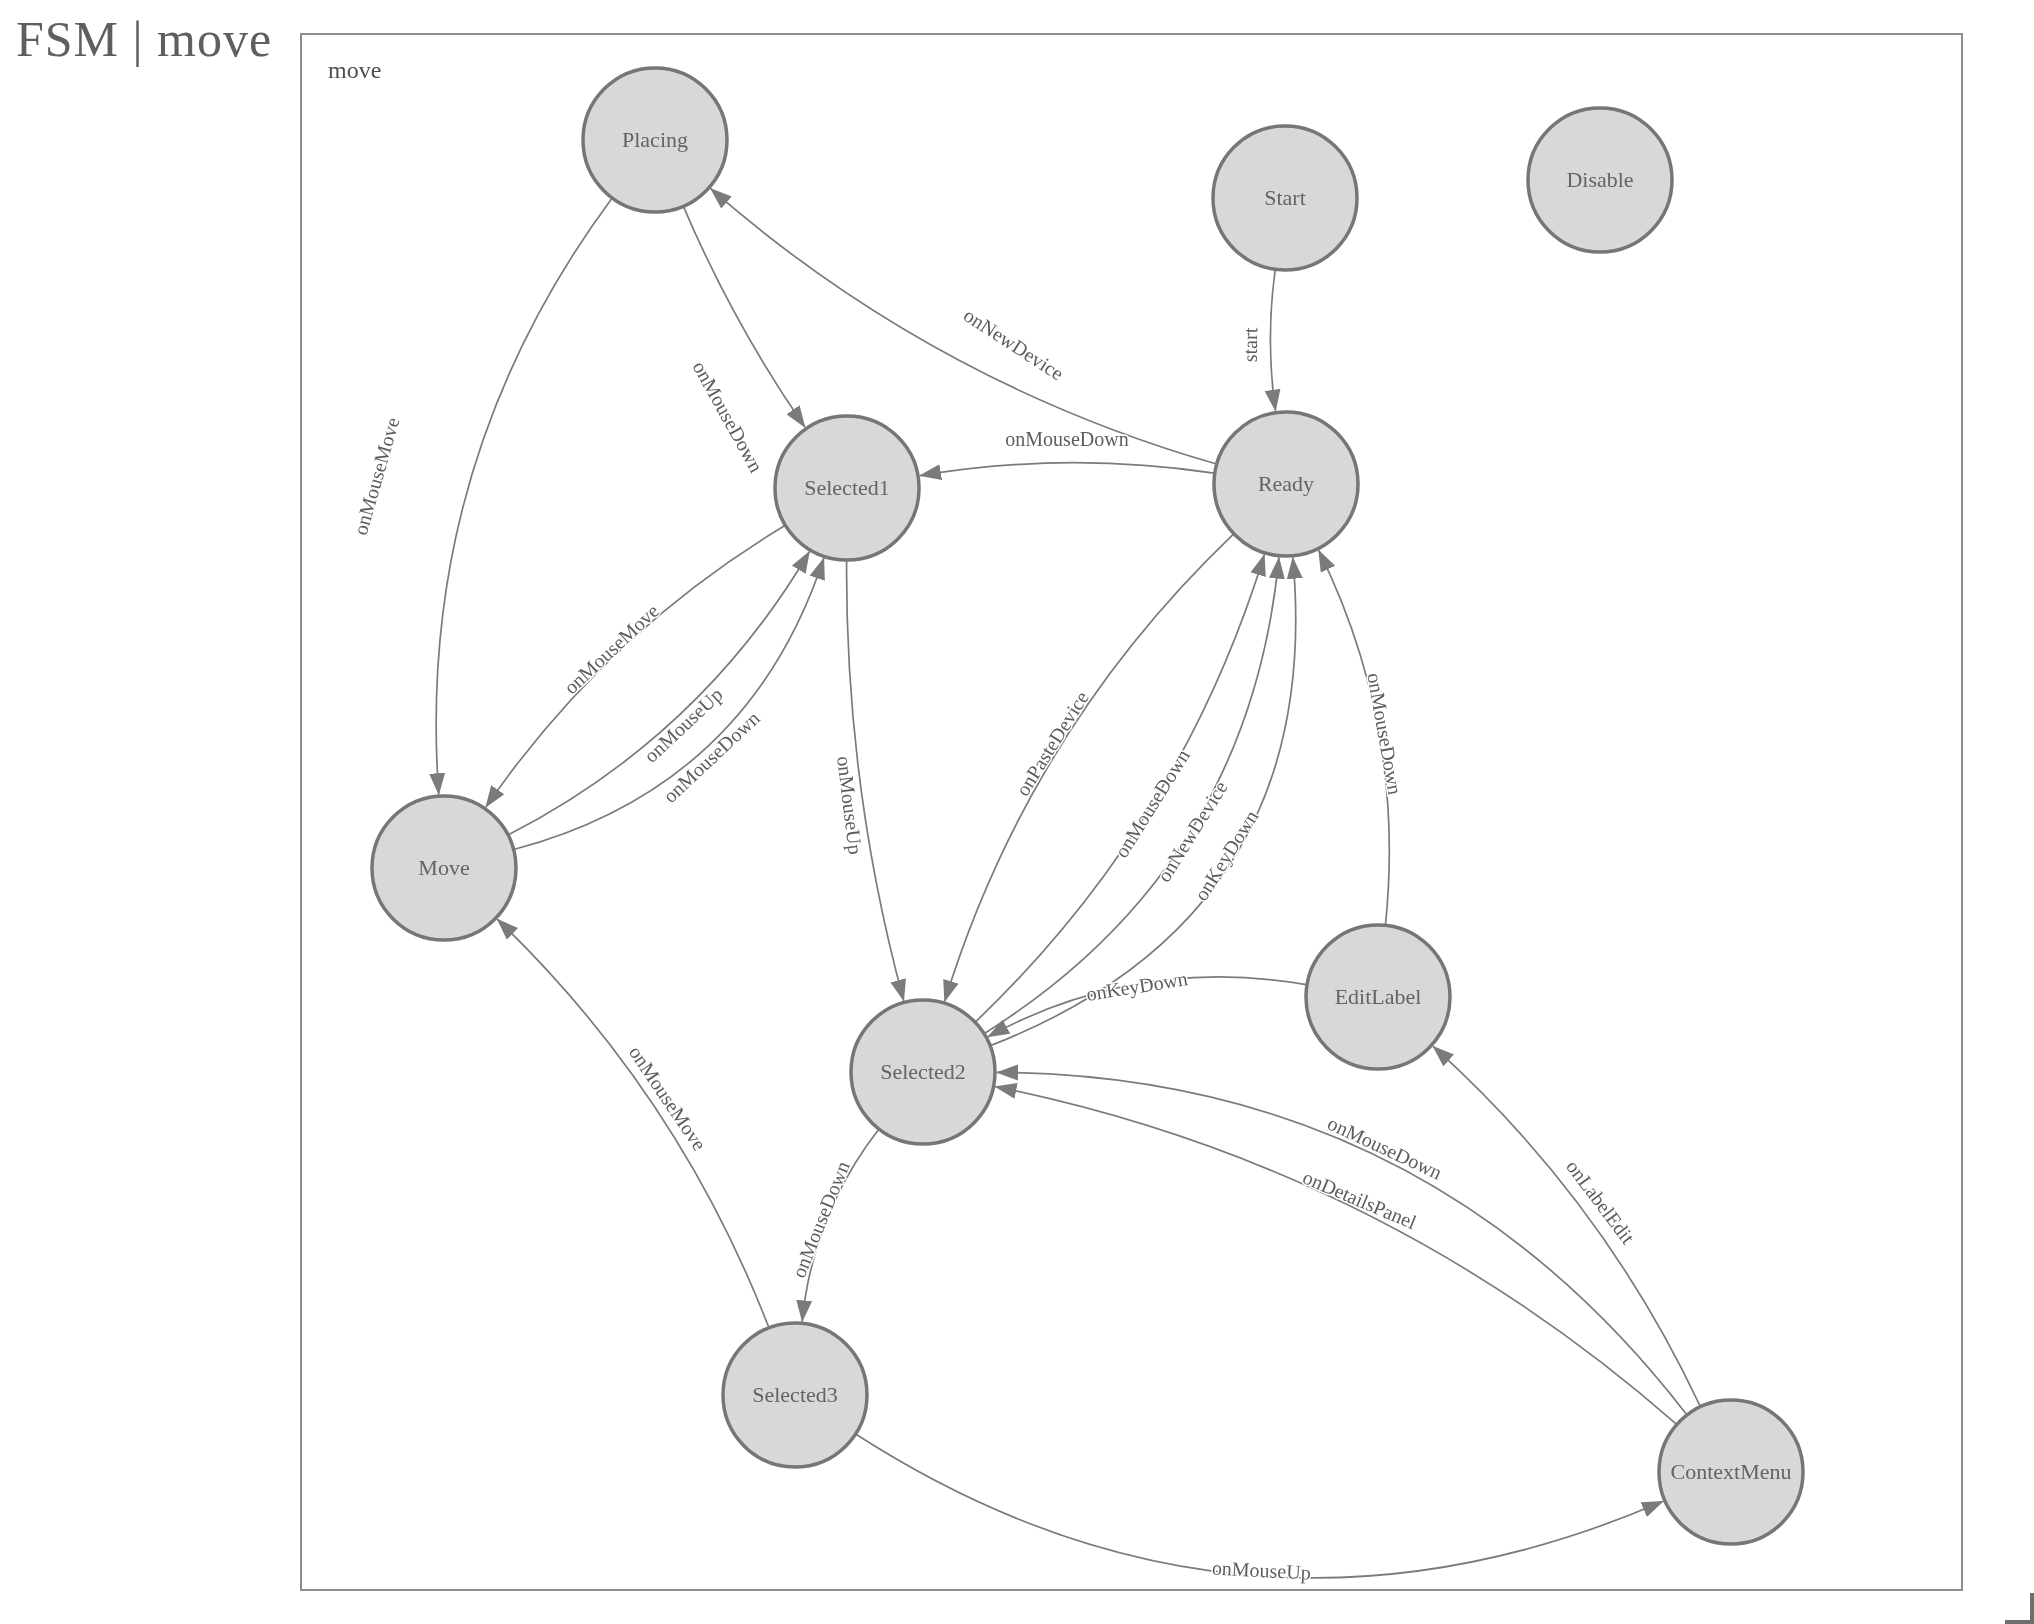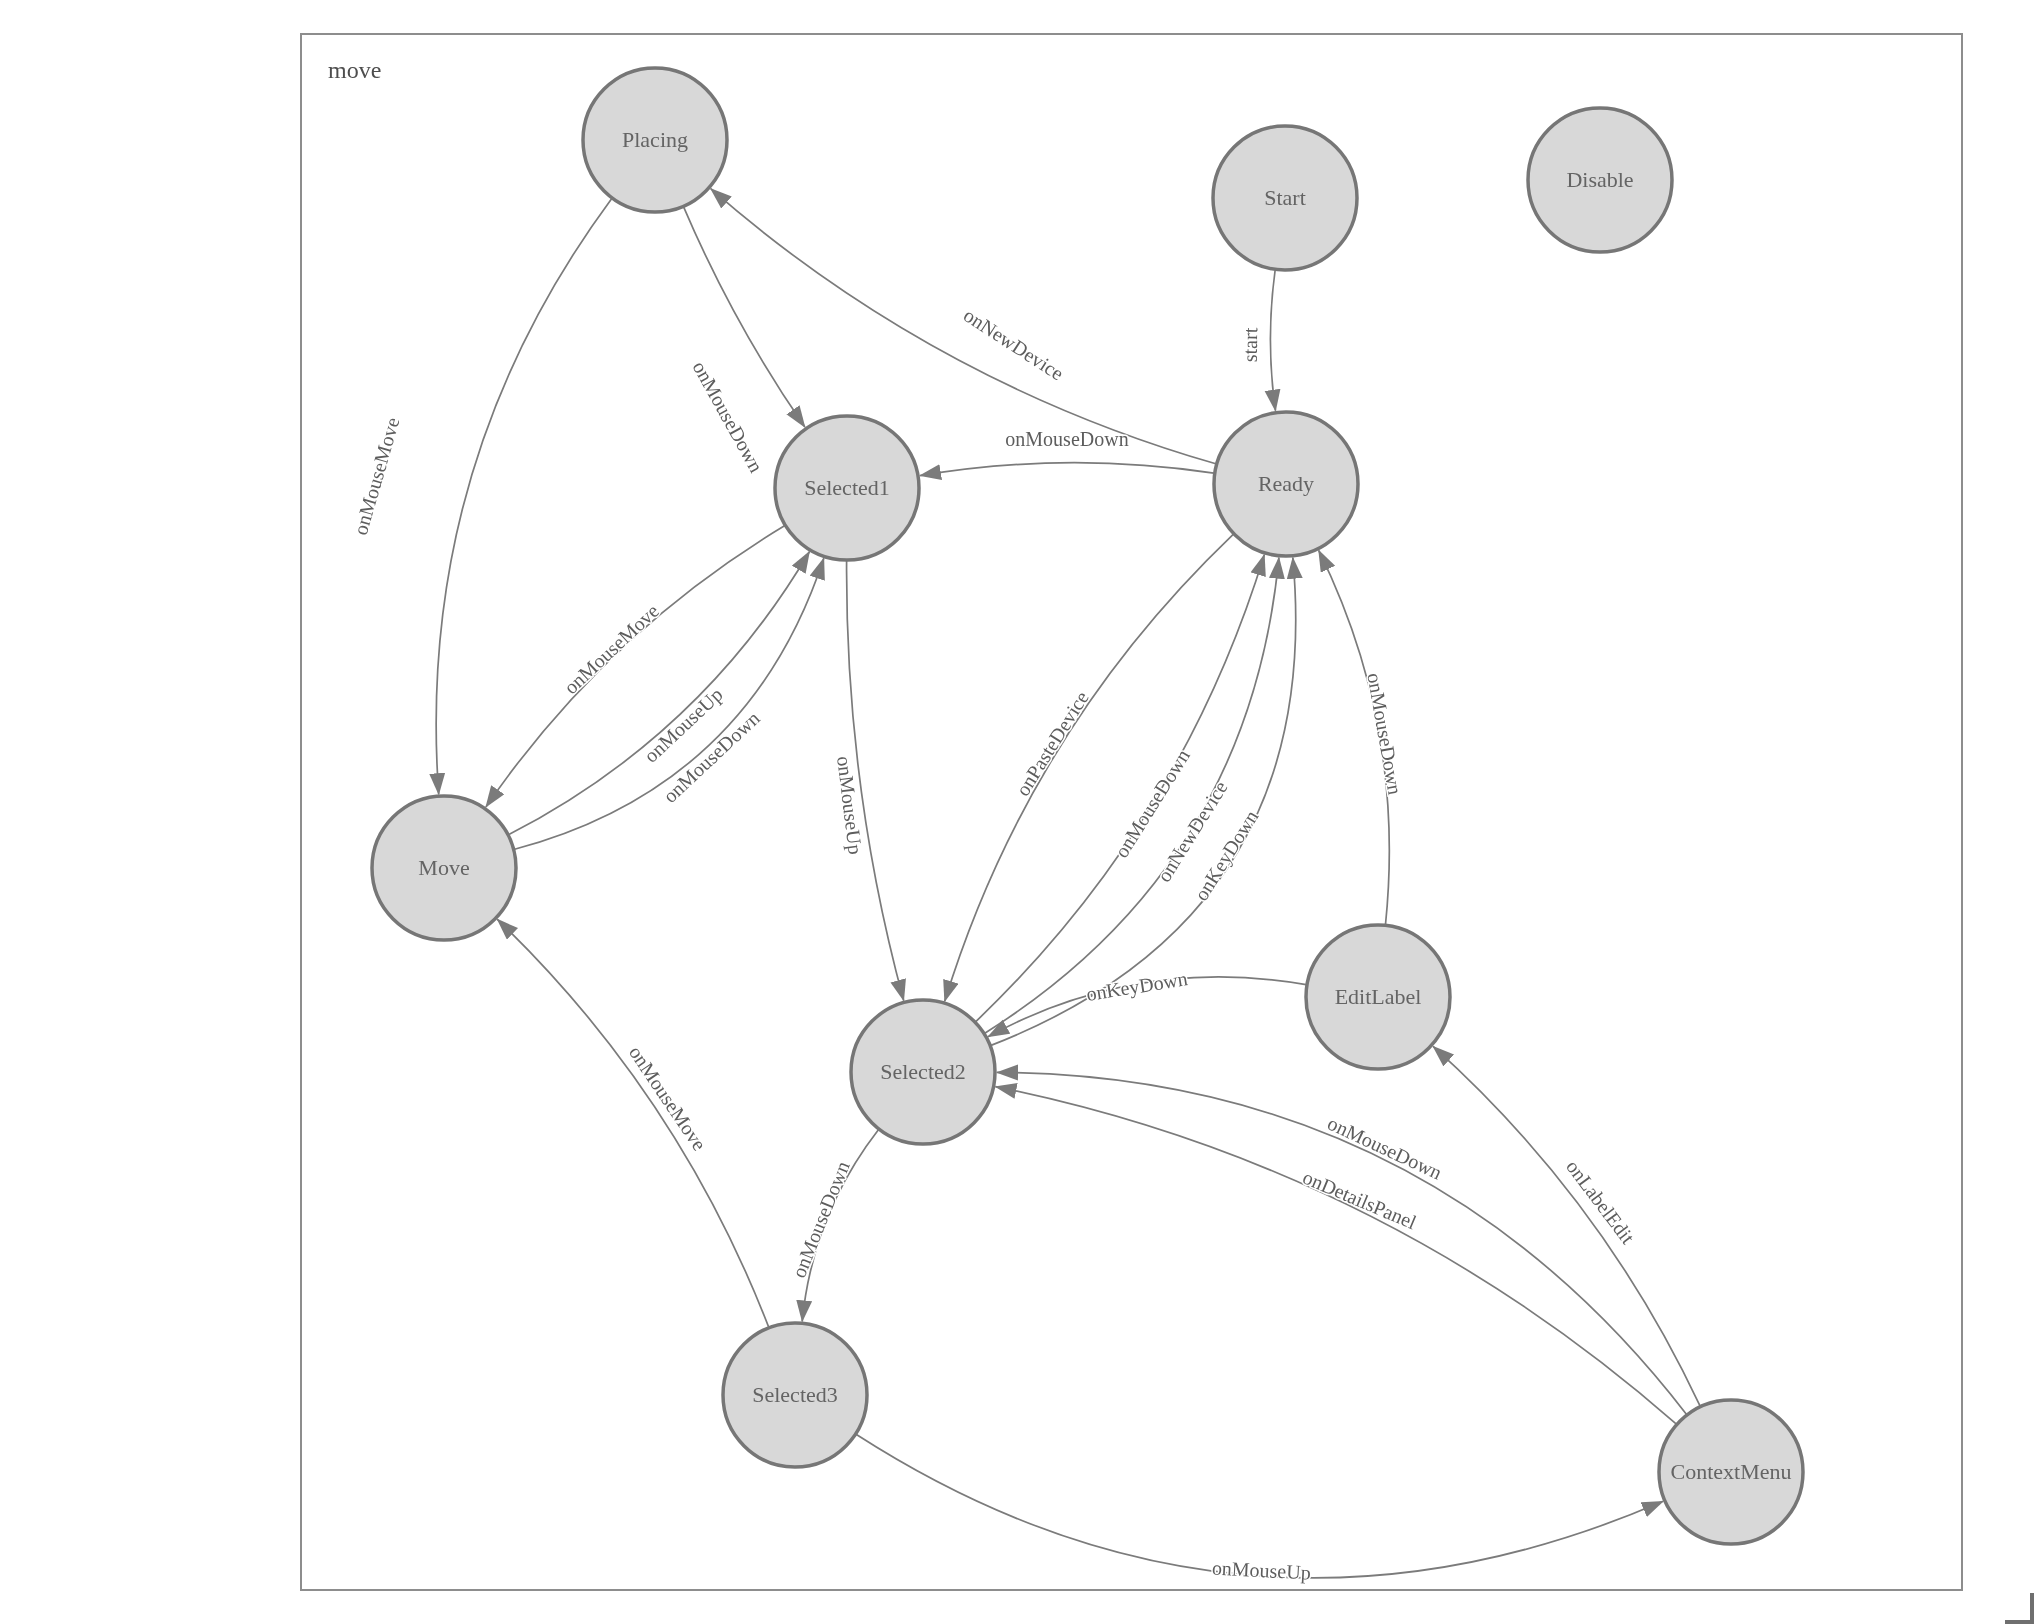--- a/index.html
+++ b/index.html
@@ -18,6 +18,7 @@
 <body>
 
 <div class="page">
+  <div class="title" style="color: rgb(95, 95, 95);">FSM | move</div>
 
   <div class="paper" style="border-color: rgb(141, 141, 141);">
     <div class="paper-label">move</div>

